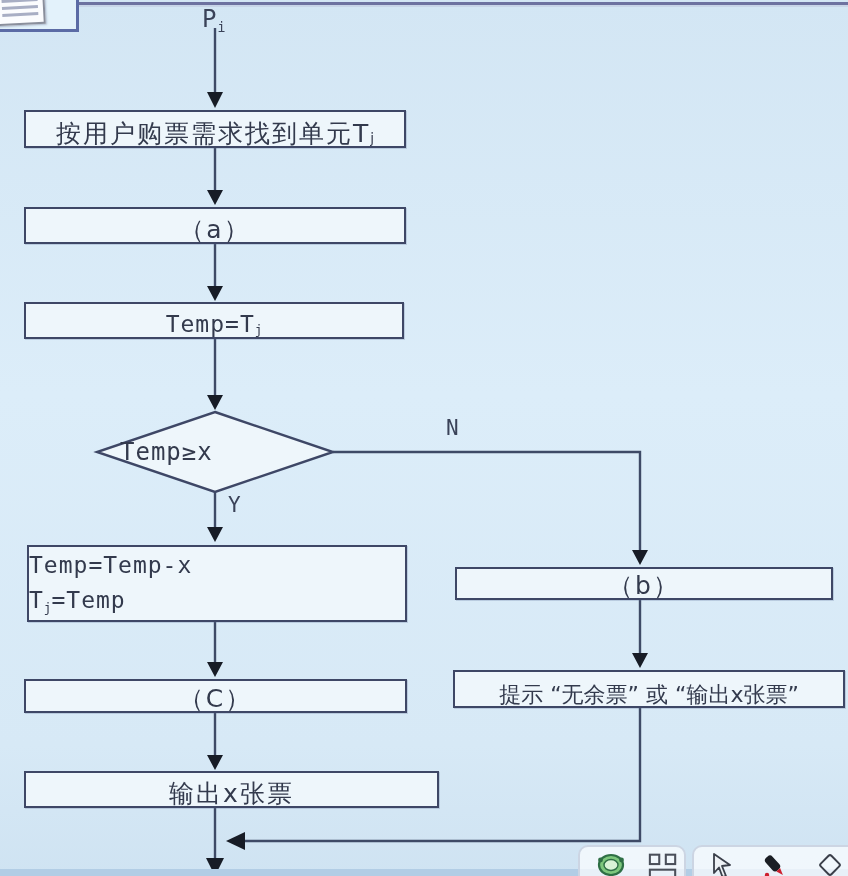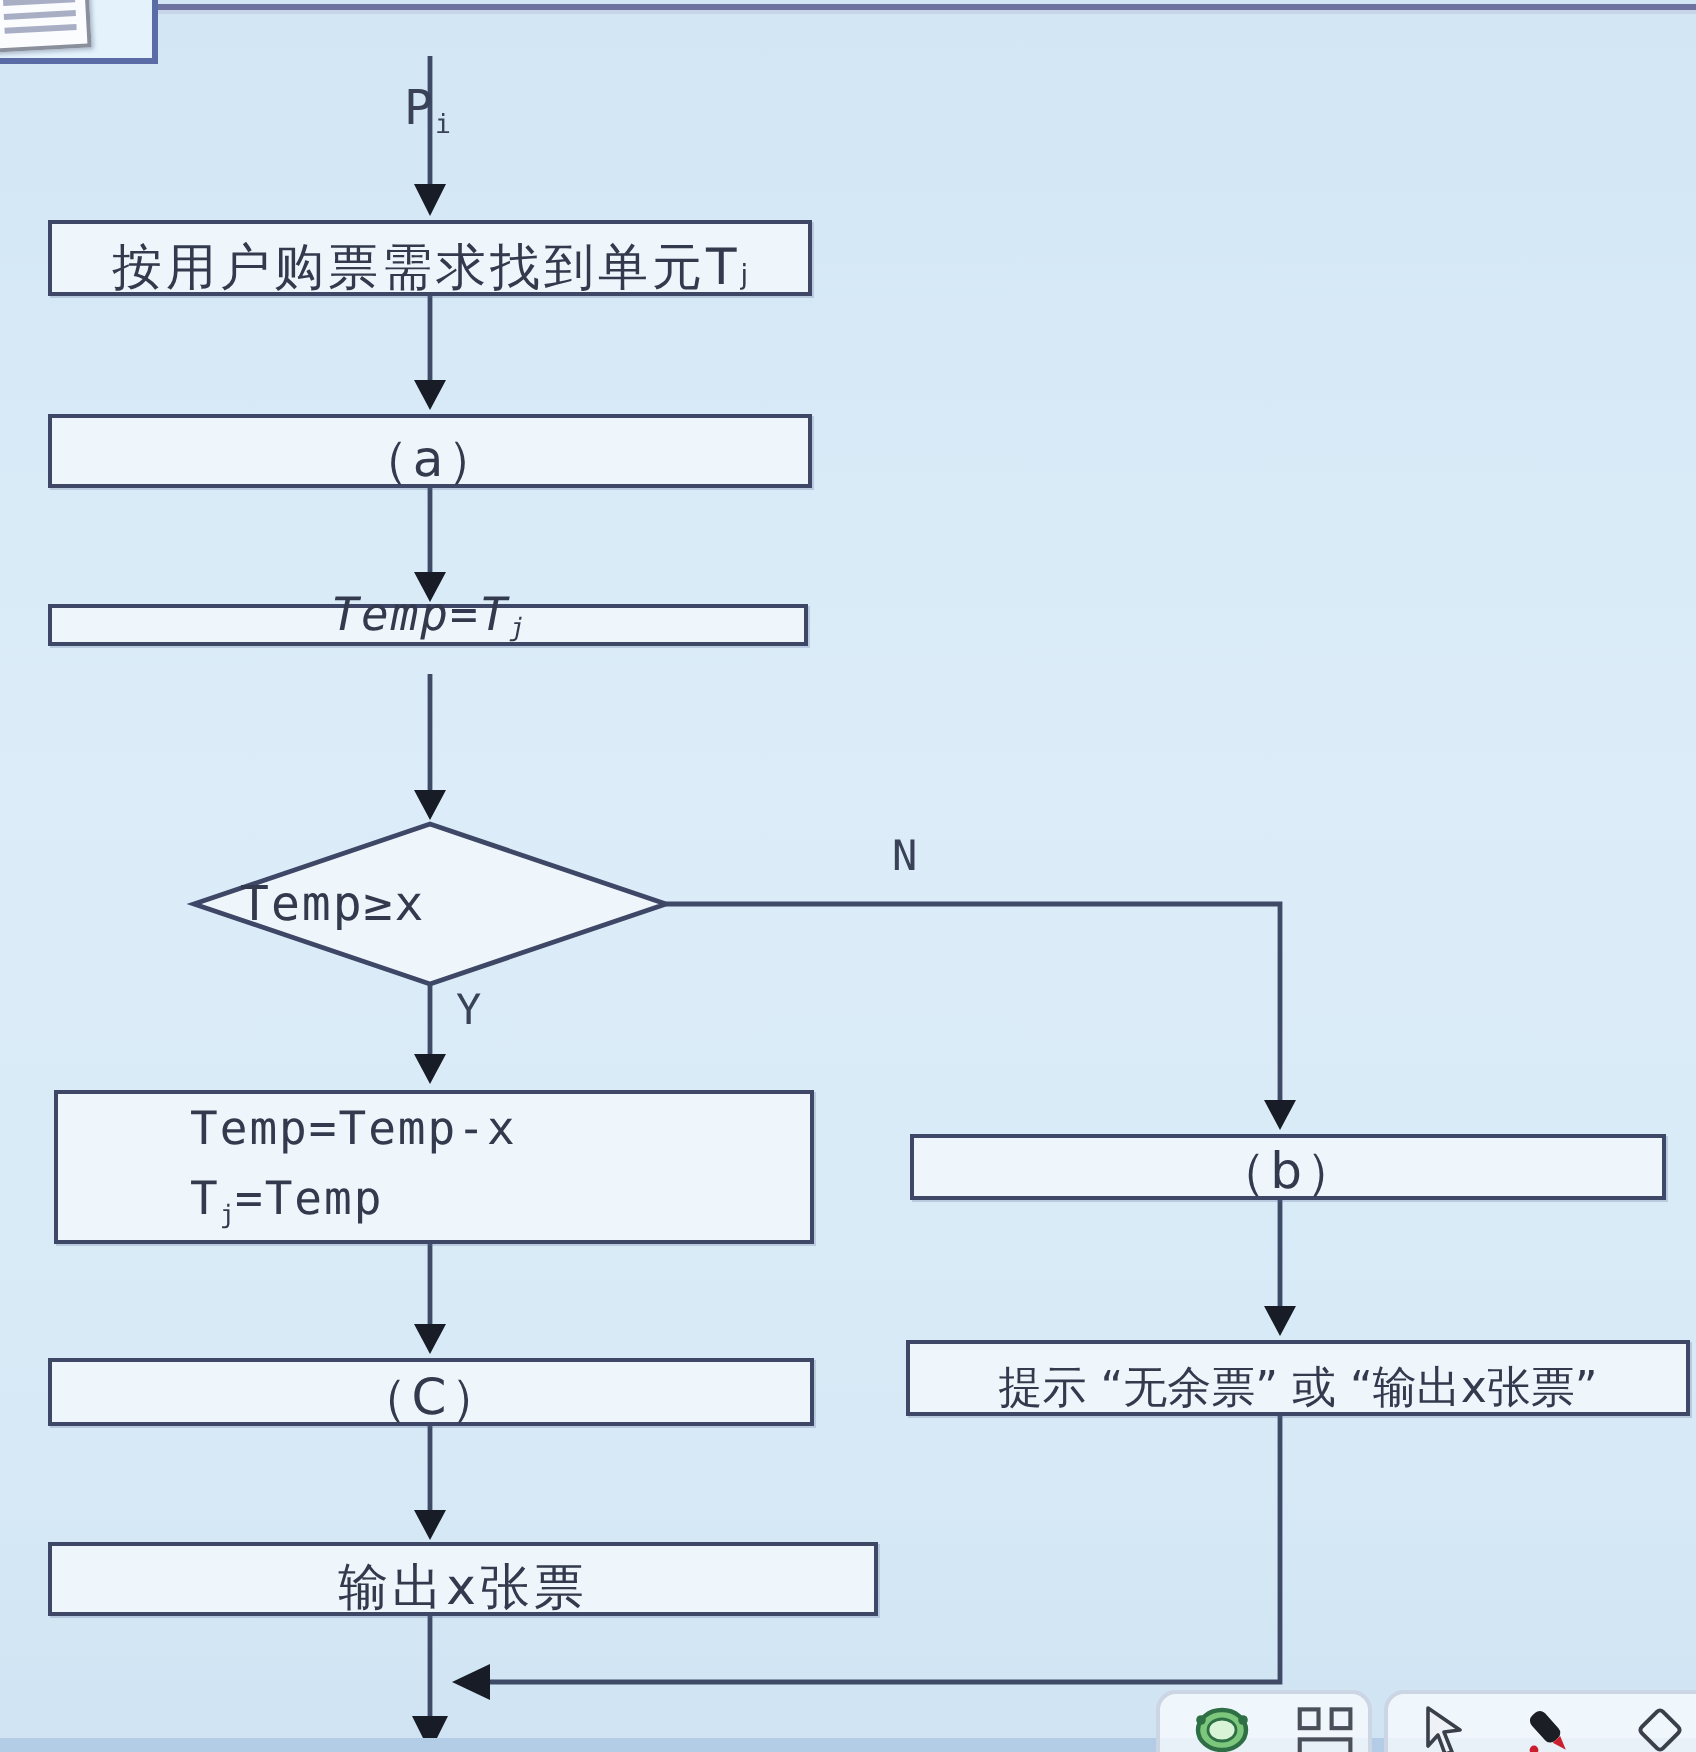--- a/index.html
+++ b/index.html
@@ -93,7 +93,7 @@
     <polygon class="flow-head" points="226,841 245,832 245,850"></polygon>
   </svg>
 
-  <div class="floating-label latin" style="left:202px;top:5px;font-size:24px;margin-top:35px;"><span>P</span><span class="sub-script">i</span></div>
+  <div class="floating-label latin" style="left:202px;top:5px;font-size:24px;"><span>P</span><span class="sub-script">i</span></div>
 
   <div class="node cjk" style="left:24px;top:110px;width:382px;height:38px;">
       <span>按用户购票需求找到单元T</span>

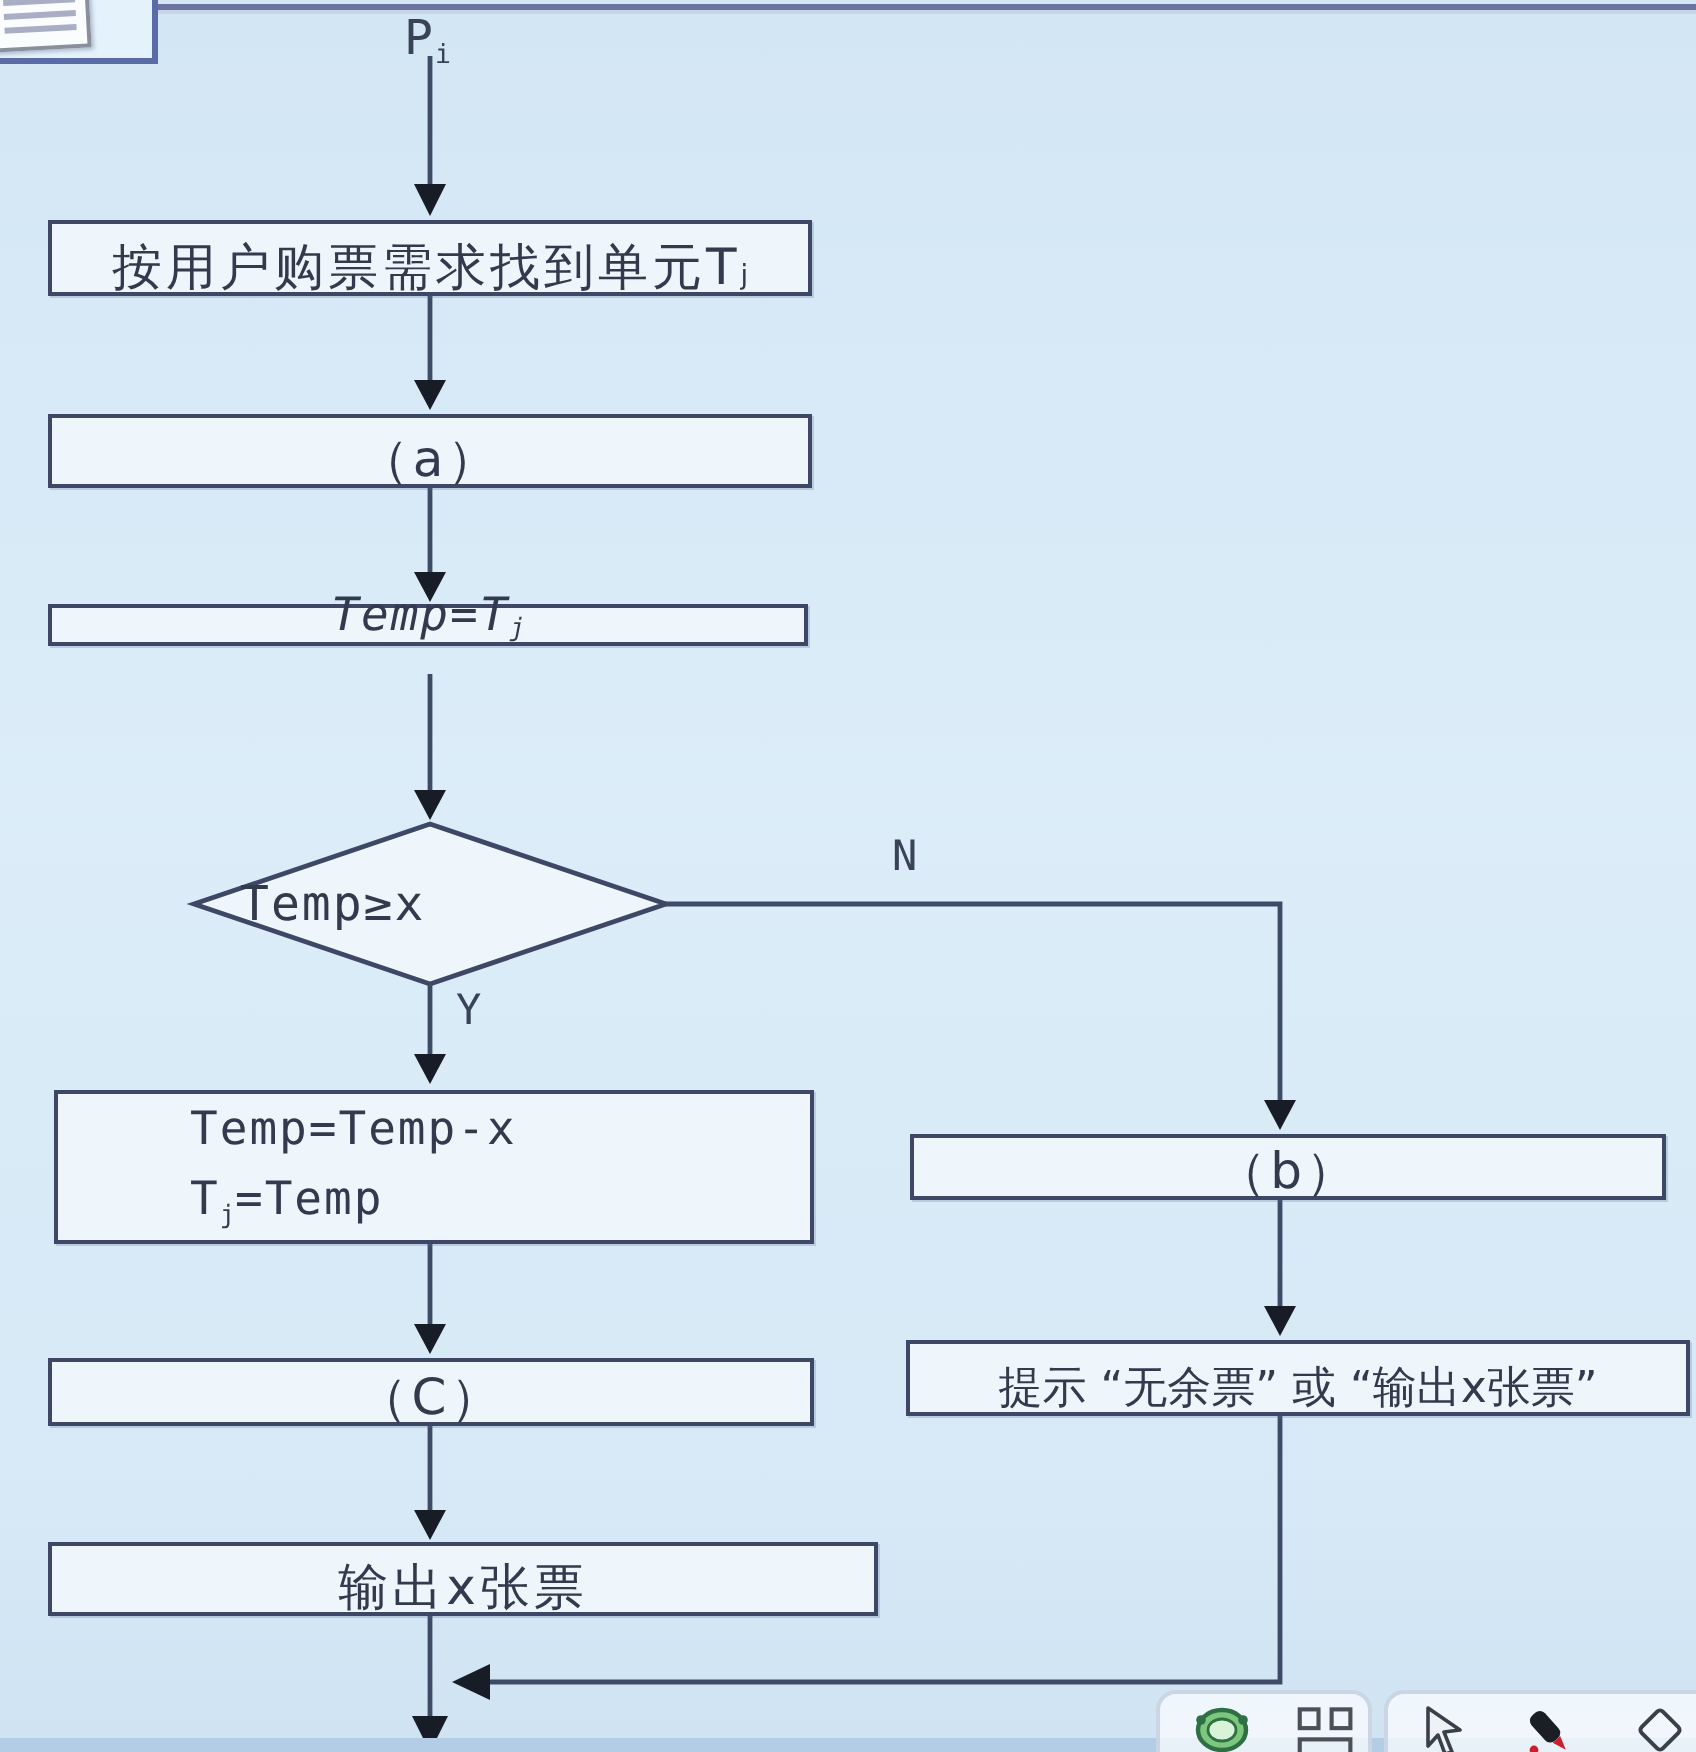--- a/index.html
+++ b/index.html
@@ -104,7 +104,7 @@
       <span>（a）</span>
     </div>
 
-  <div class="node latin" style="left:24px;top:302px;width:380px;height:21px;font-style:italic;">
+  <div class="node latin" style="left:24px;top:302px;width:380px;height:37px;">
       <span>Temp=T</span>
       <span class="sub-script">j</span>
     </div>

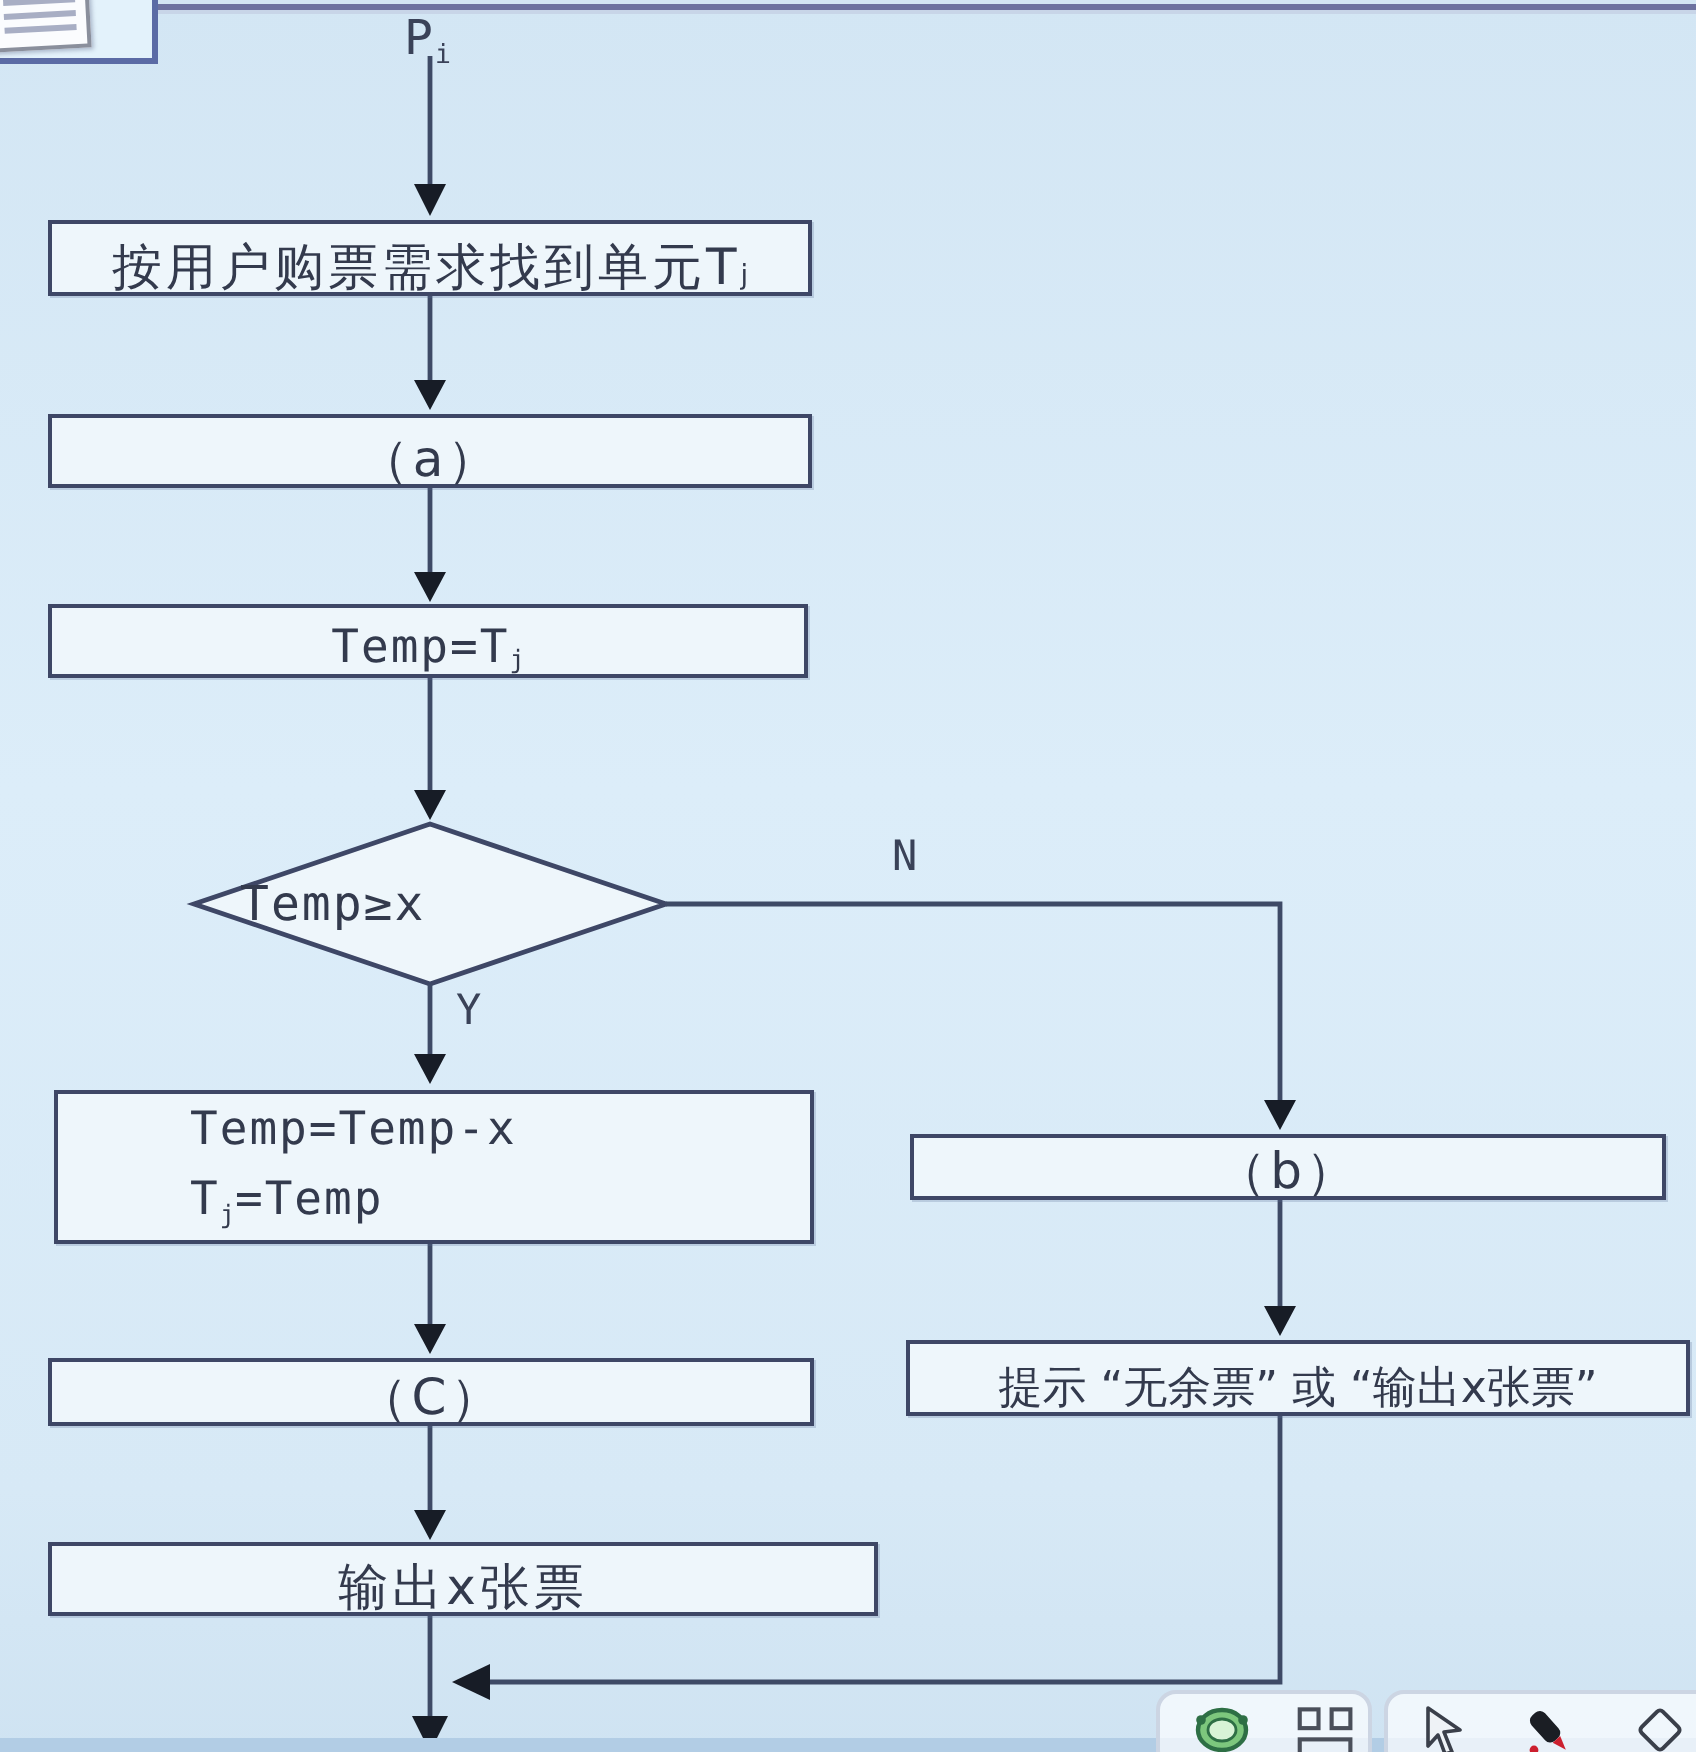--- a/index.html
+++ b/index.html
@@ -31,7 +31,7 @@
   .sub-script{font-size:0.55em;vertical-align:-0.35em;letter-spacing:0;}
   .floating-label{position:absolute;color:#3a4258;background:transparent;}
   .decision-text{position:absolute;left:120px;top:438px;width:190px;text-align:left;color:#333a4d;}
-  .two-line{flex-direction:column;align-items:flex-start;justify-content:center;padding-left:66px;gap:9px;}
+  .two-line{flex-direction:column;align-items:flex-start;justify-content:center;gap:9px;}
   
   .bottom-strip{position:absolute;left:0;right:0;bottom:0;height:7px;background:#b2cde5;}
   .tb-panel{position:absolute;top:845px;height:40px;background:rgba(252,253,255,.72);

